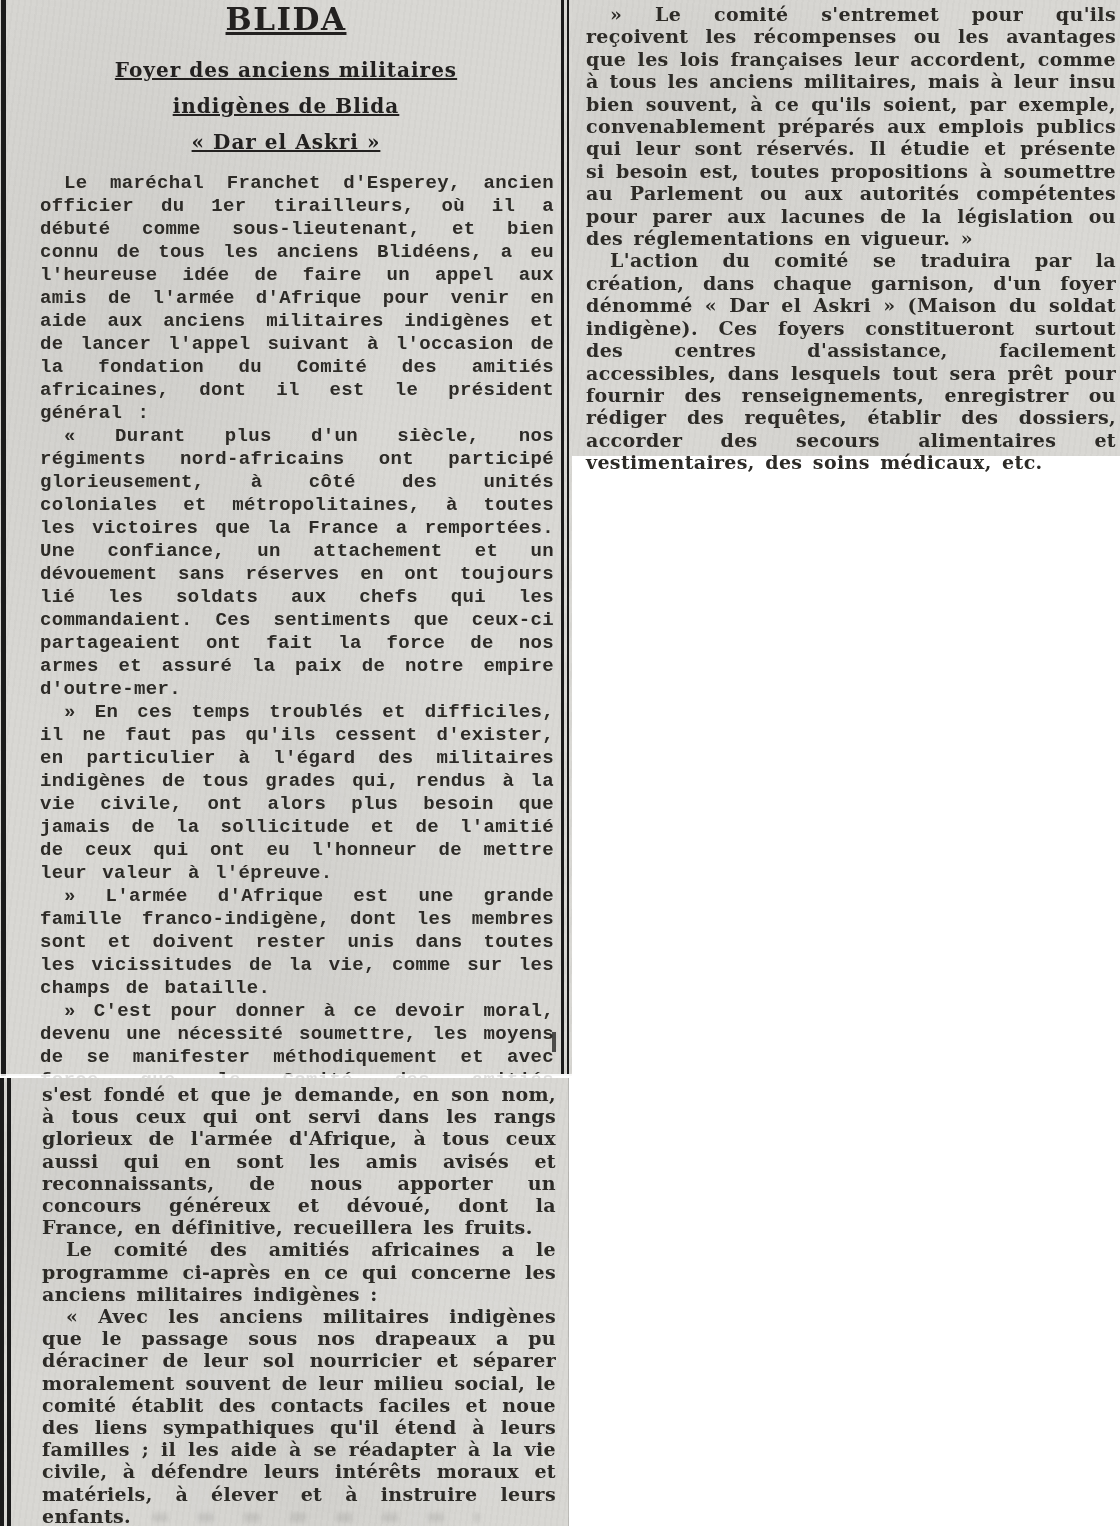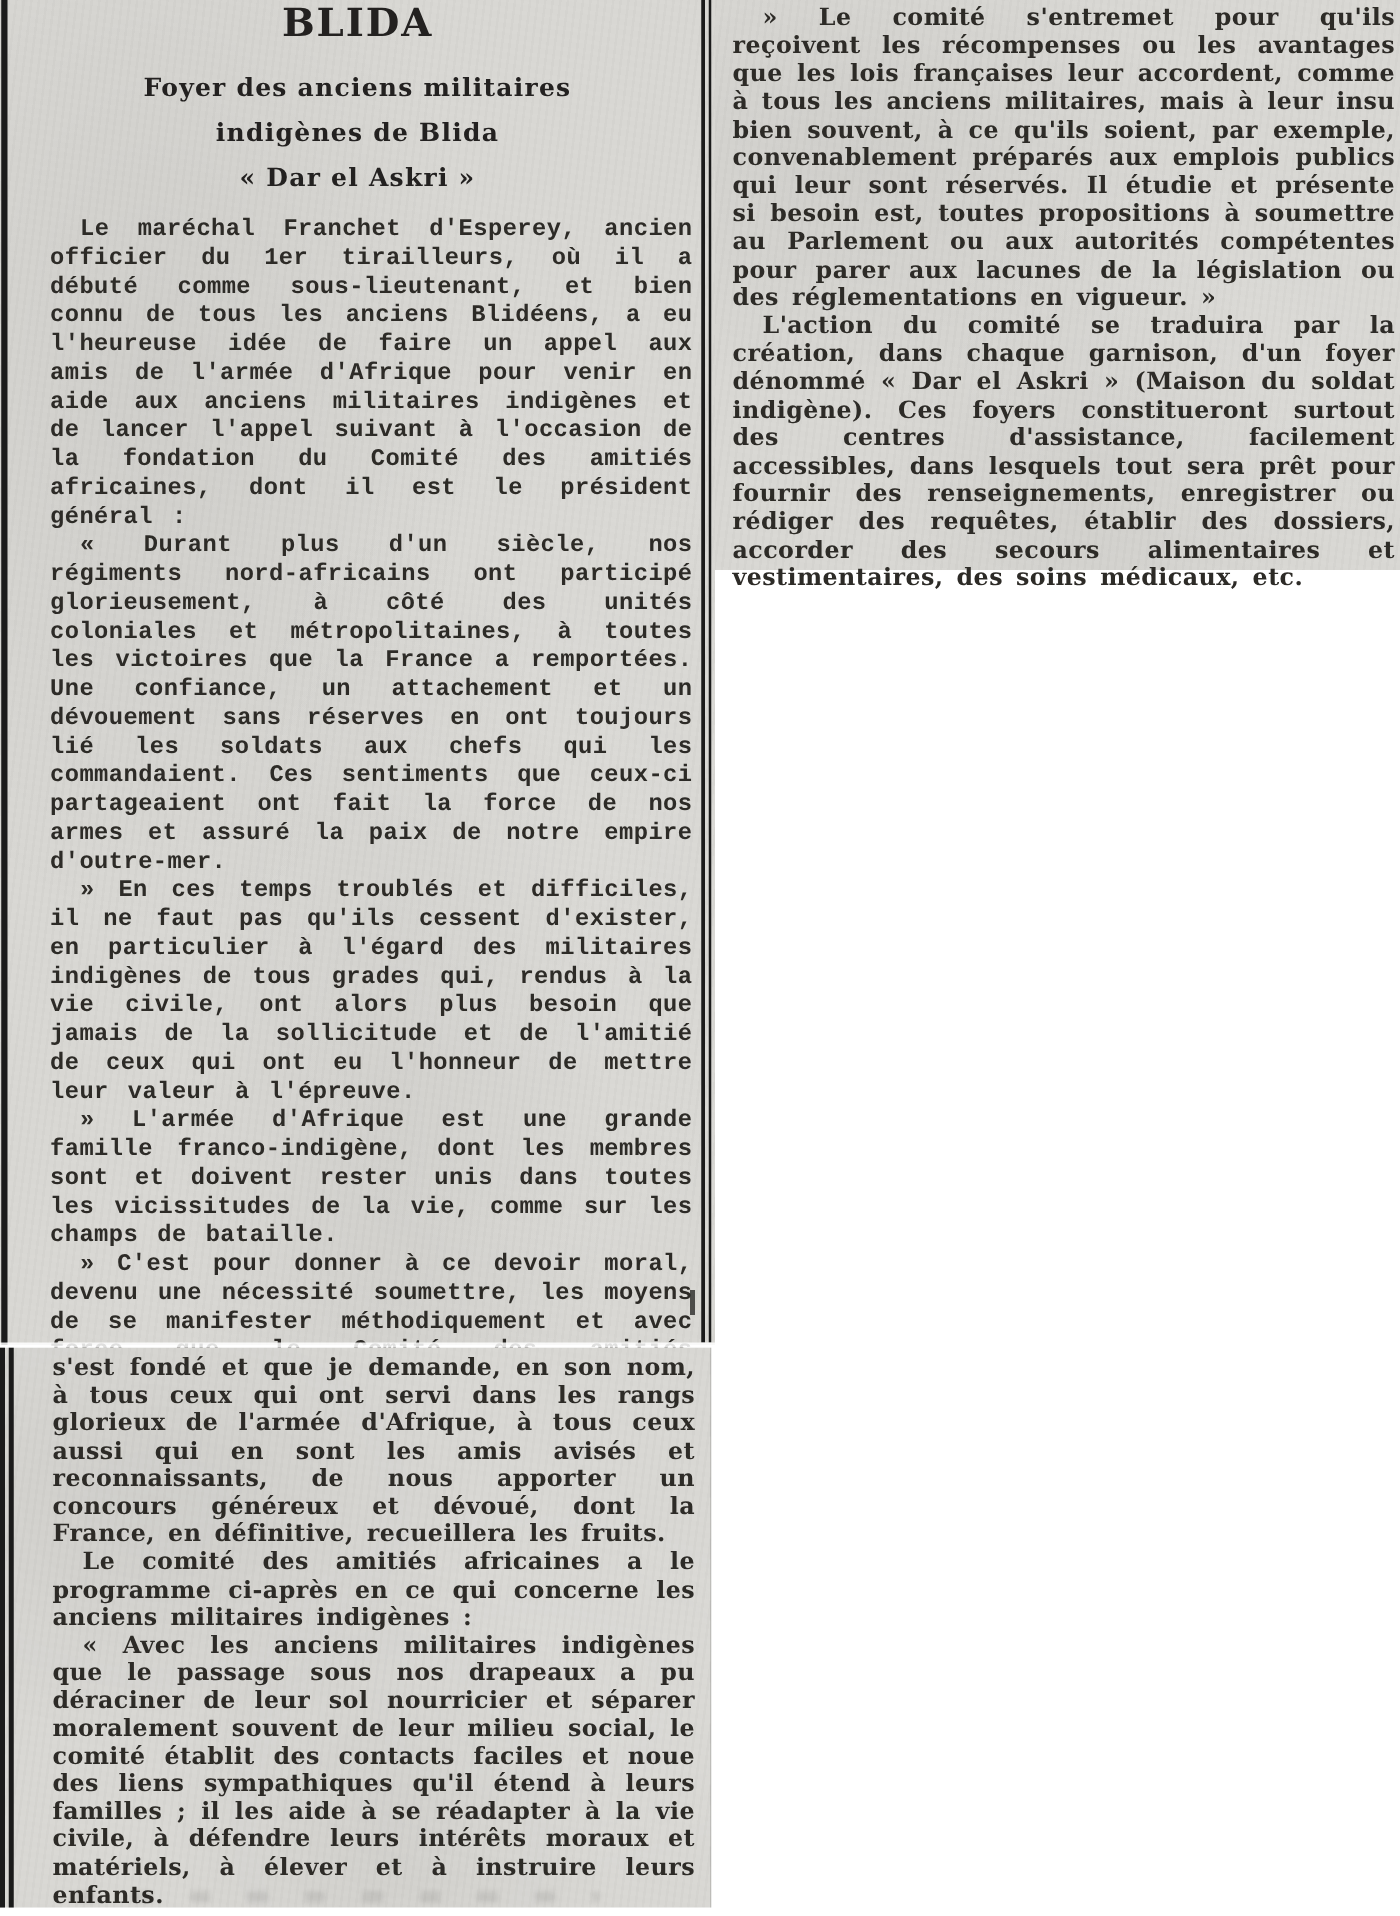--- a/index.html
+++ b/index.html
@@ -36,7 +36,7 @@
   .rule-left-bot-a{left:0;top:1078px;width:4px;height:448px;}
   .rule-left-bot-b{left:7px;top:1078px;width:4px;height:448px;}
   
-  .head-block{margin:12px 70px 0 28px;text-align:center;}
+  .head-block{margin:12px 70px 0 28px;text-align:center;text-decoration:underline;}
   .kicker{
     margin:0;padding:0;
     font-size:31px;line-height:38px;font-weight:bold;

